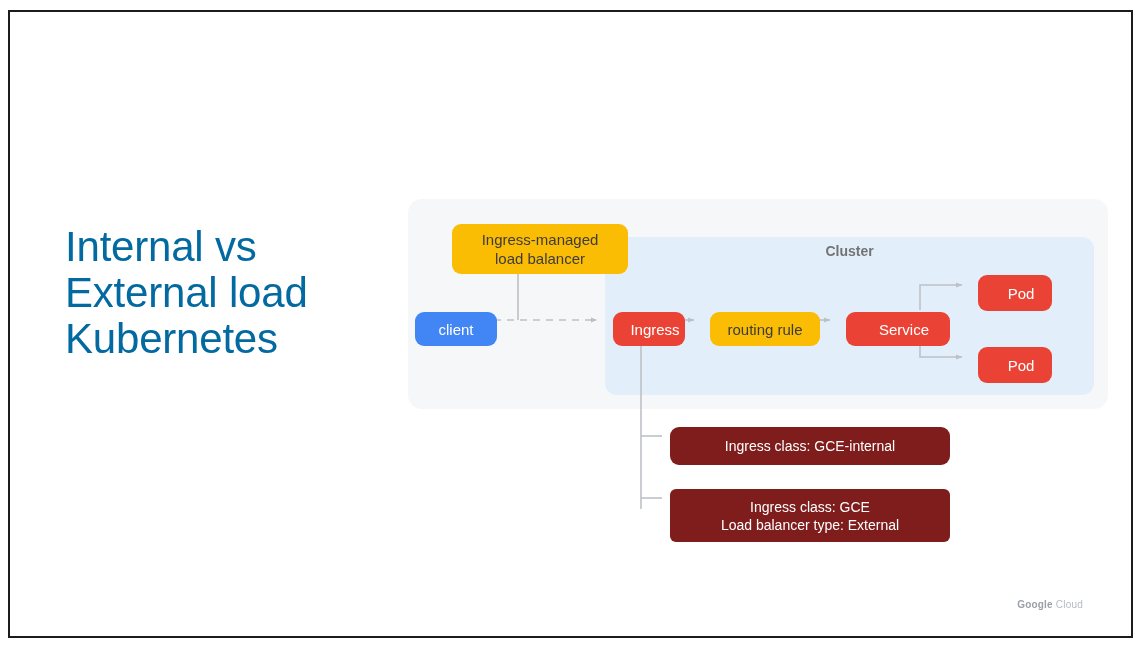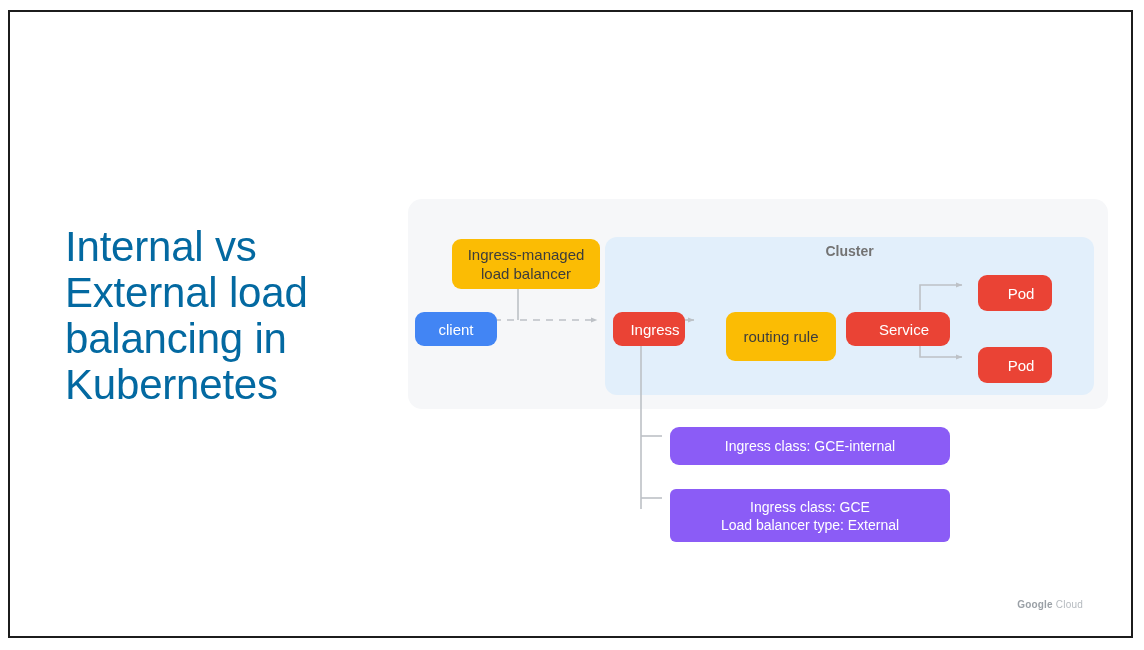--- a/index.html
+++ b/index.html
@@ -85,7 +85,7 @@
   .node.yellow { background: #fbbc04; color: #3c3c3c; }
   .node.red    { background: #ea4335; color: #ffffff; padding-left: 12px; }
 
-  #node-lb      { left: 442px; top: 212px; width: 148px; height: 50px; margin-top: 15px; }
+  #node-lb      { left: 442px; top: 212px; width: 176px; height: 50px; }
   #node-client  { left: 405px; top: 300px; width: 82px;  height: 34px; }
   #node-ingress { left: 603px; top: 300px; width: 72px;  height: 34px; }
   #node-routing { left: 700px; top: 300px; width: 110px; height: 49px; margin-left: 16px; }

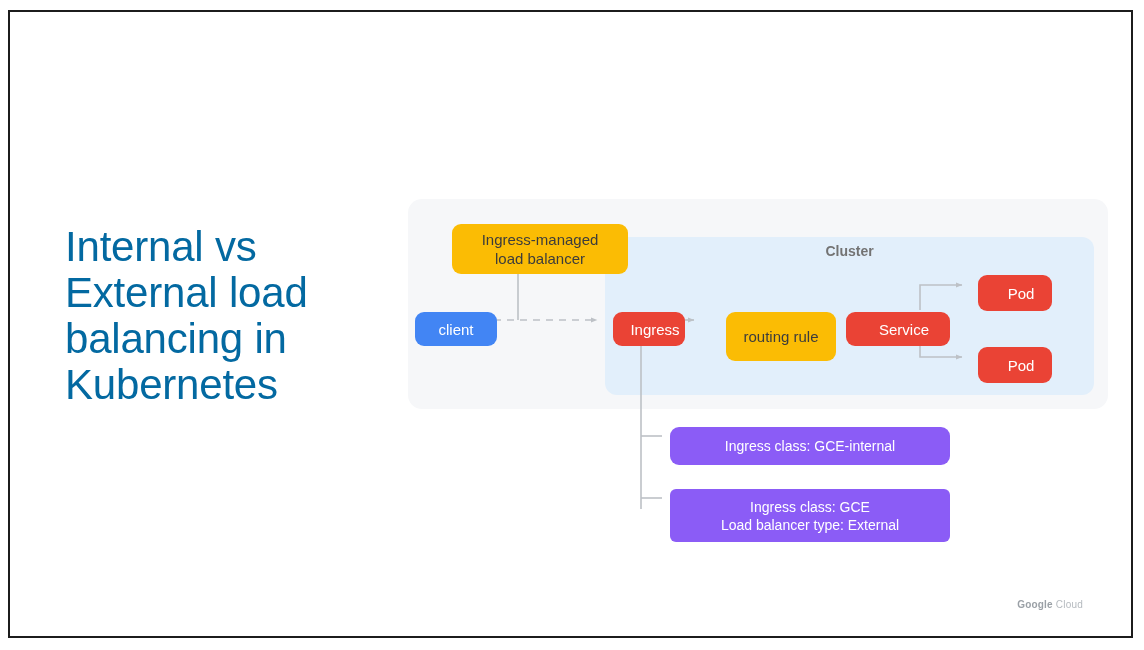--- a/index.html
+++ b/index.html
@@ -142,7 +142,6 @@
   <div id="slide-title">
     <span class="tl">Internal vs</span>
     <span class="tl">External load</span>
-    <span class="tl">balancing in</span>
     <span class="tl">Kubernetes</span>
   </div>
 

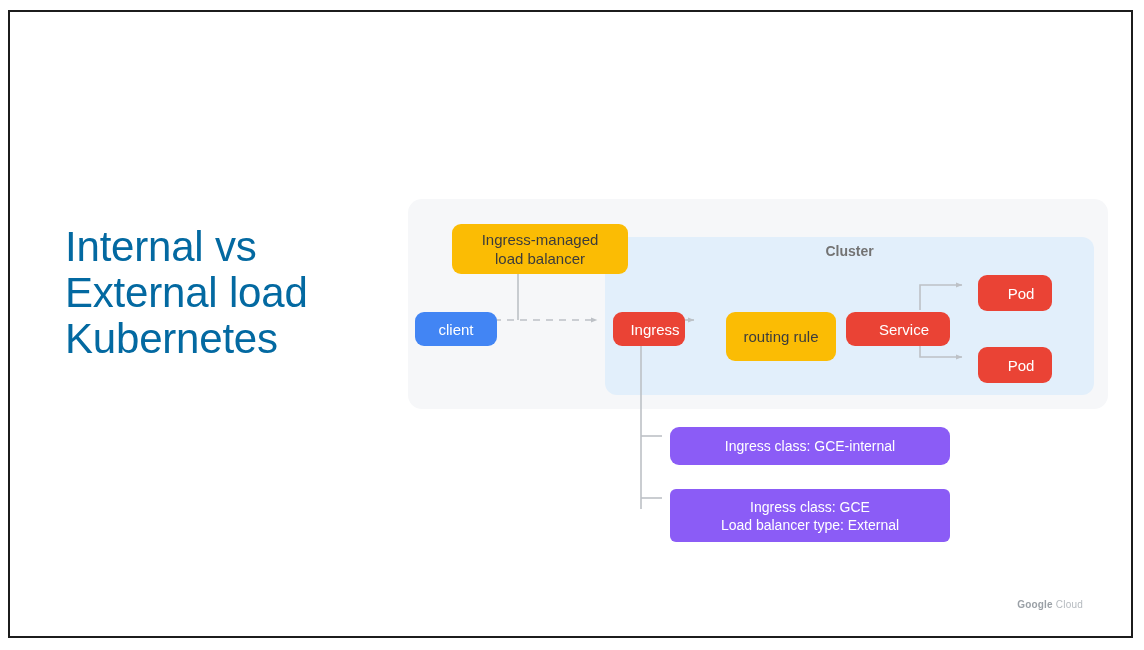--- a/index.html
+++ b/index.html
@@ -88,7 +88,7 @@
   #node-lb      { left: 442px; top: 212px; width: 176px; height: 50px; }
   #node-client  { left: 405px; top: 300px; width: 82px;  height: 34px; }
   #node-ingress { left: 603px; top: 300px; width: 72px;  height: 34px; }
-  #node-routing { left: 700px; top: 300px; width: 110px; height: 49px; margin-left: 16px; }
+  #node-routing { left: 700px; top: 300px; width: 110px; height: 34px; }
   #node-service { left: 836px; top: 300px; width: 104px; height: 34px; }
   #node-pod-1   { left: 968px; top: 263px; width: 74px;  height: 36px; }
   #node-pod-2   { left: 968px; top: 335px; width: 74px;  height: 36px; }

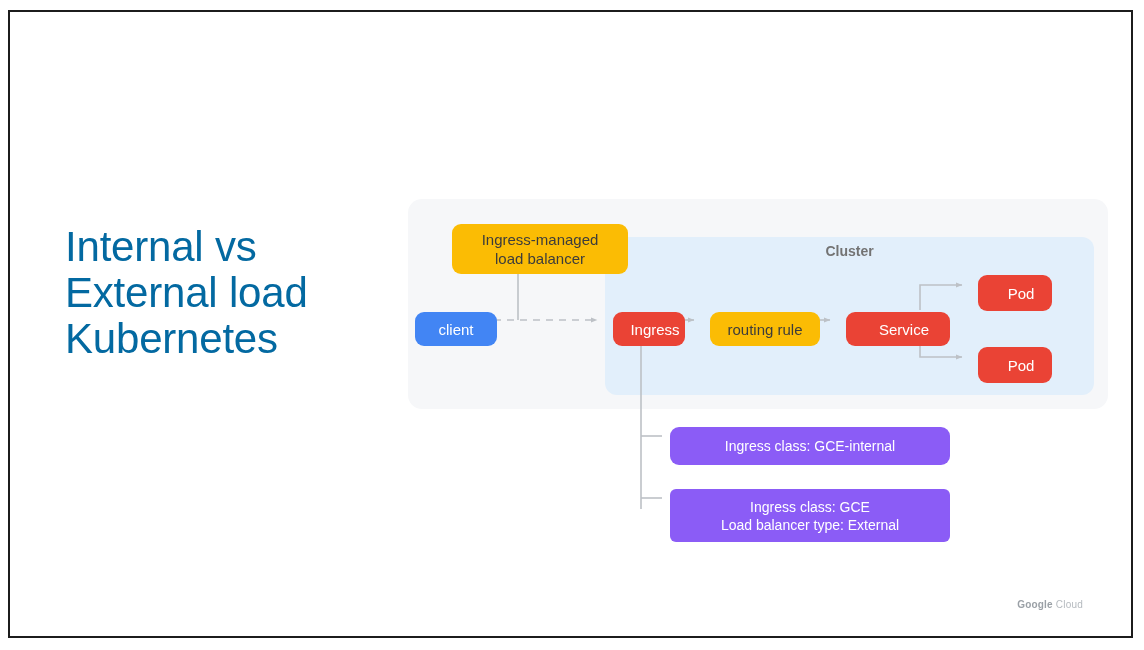--- a/index.html
+++ b/index.html
@@ -102,7 +102,7 @@
     flex-direction: column;
     align-items: center;
     justify-content: center;
-    background: #8b5cf6;
+    background: #7f1d1d;
     color: #ffffff;
     border-radius: 9px;
     font-size: 14px;

